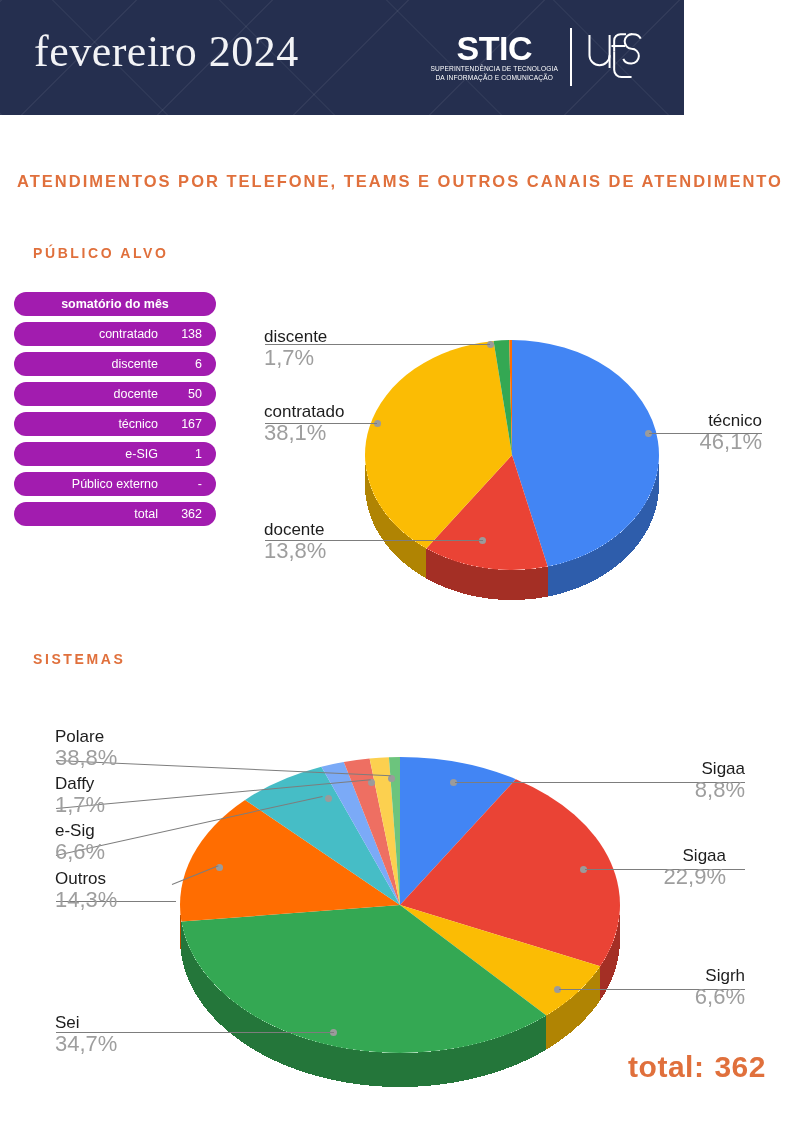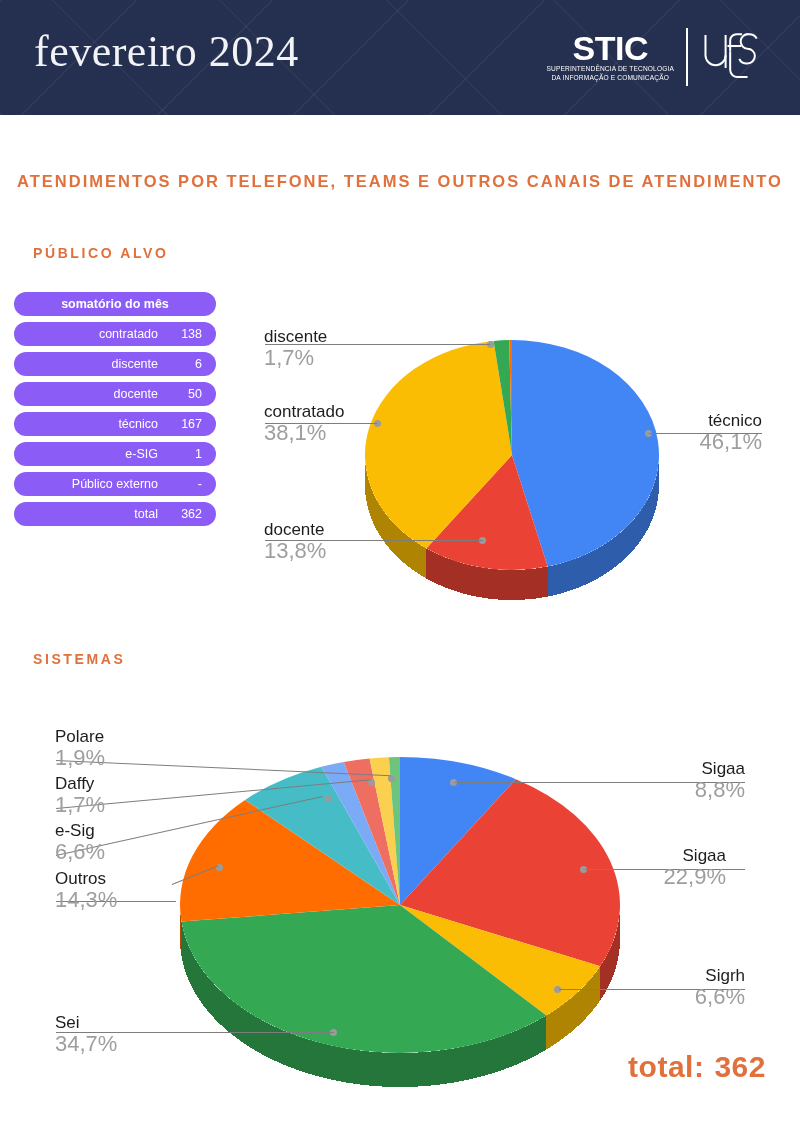--- a/index.html
+++ b/index.html
@@ -12,7 +12,7 @@
 
   
   #header{
-    position:absolute;left:0;top:0;width:800px;height:115px;
+    position:absolute;left:0;top:0;width:684px;height:115px;
     background:#252f4f;overflow:hidden;
   }
   #header-pattern{

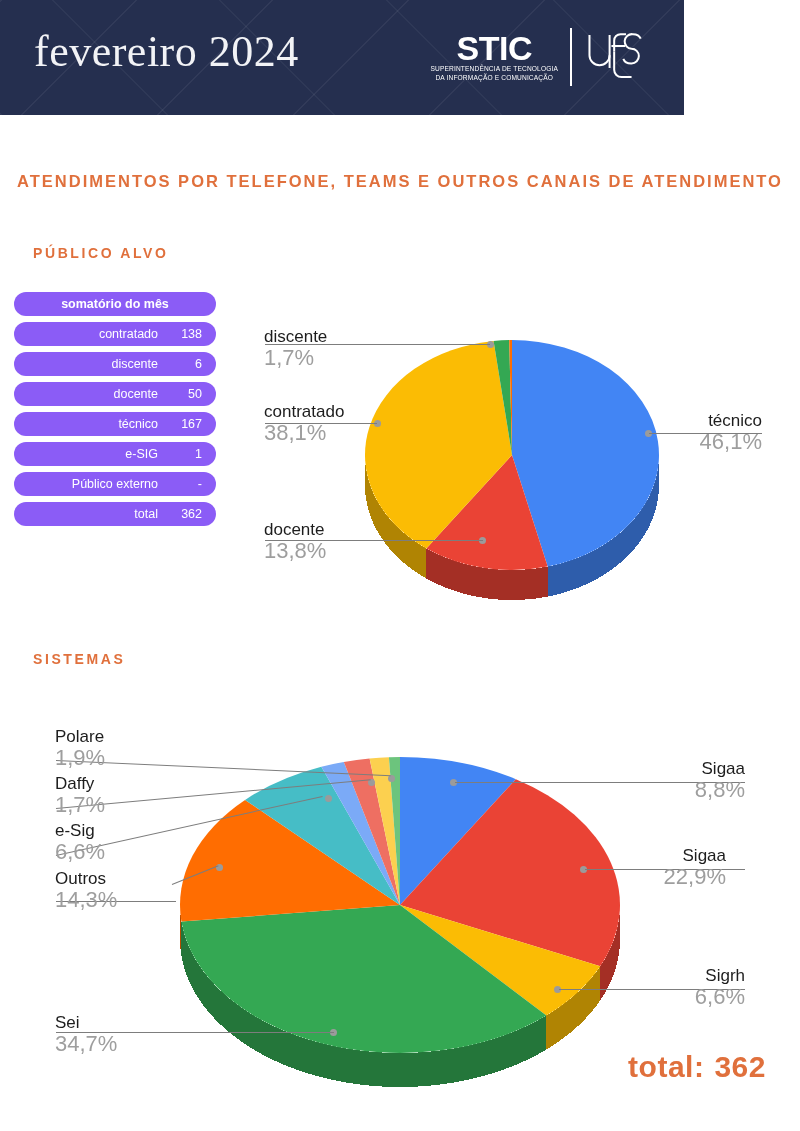--- a/index.html
+++ b/index.html
@@ -56,7 +56,7 @@
   
   #pill-table{position:absolute;left:14px;top:292px;width:202px;}
   .pill{
-    position:relative;width:202px;height:24px;background:#8b5cf6;border-radius:12px;
+    position:relative;width:202px;height:24px;background:#a21caf;border-radius:12px;
     margin-bottom:6px;color:#ffffff;font-size:12.5px;
     display:flex;align-items:center;box-sizing:border-box;
   }

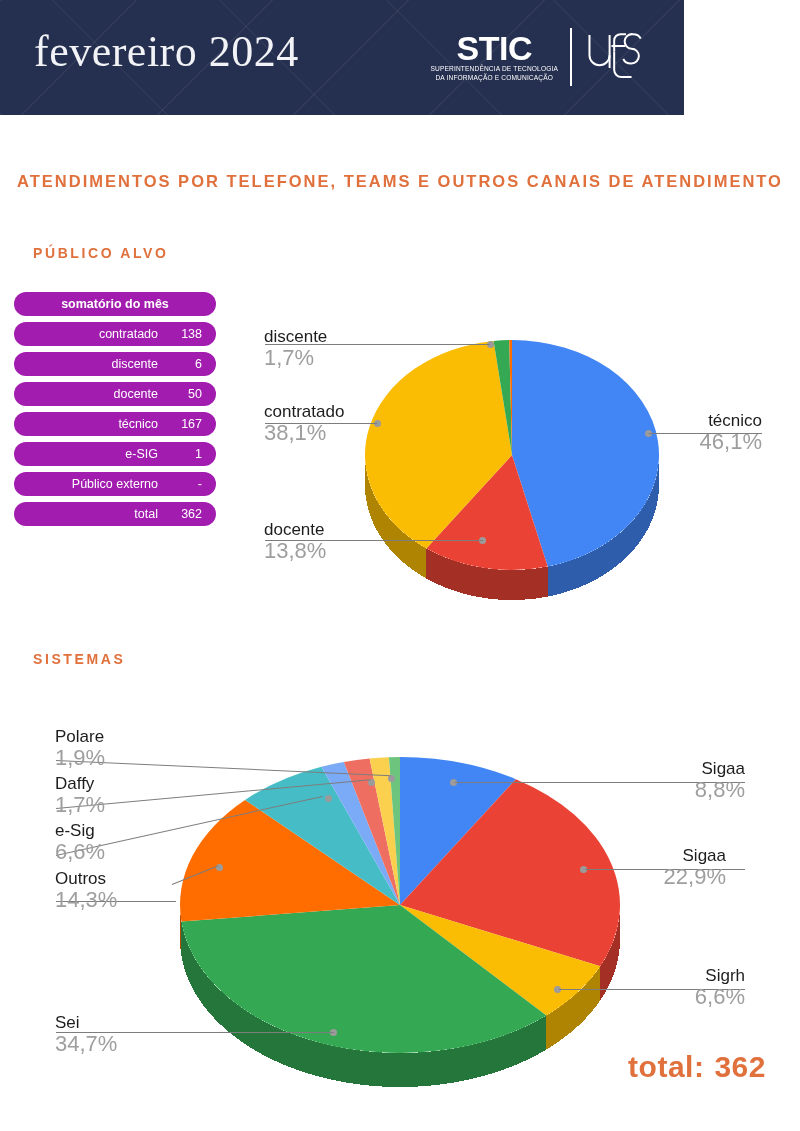--- a/index.html
+++ b/index.html
@@ -546,7 +546,7 @@
 <div class="leader" style="left:56px;top:760px;width:335px;transform-origin:left center;transform:rotate(2.6deg);"></div>
 <div class="lbl" style="left:55px;top:726px;">
   <span class="nm">Polare</span>
-  <span class="pc">1,9%</span>
+  <span class="pc">38,8%</span>
 </div>
 
 <div class="dot" style="left:368px;top:779px;"></div>

